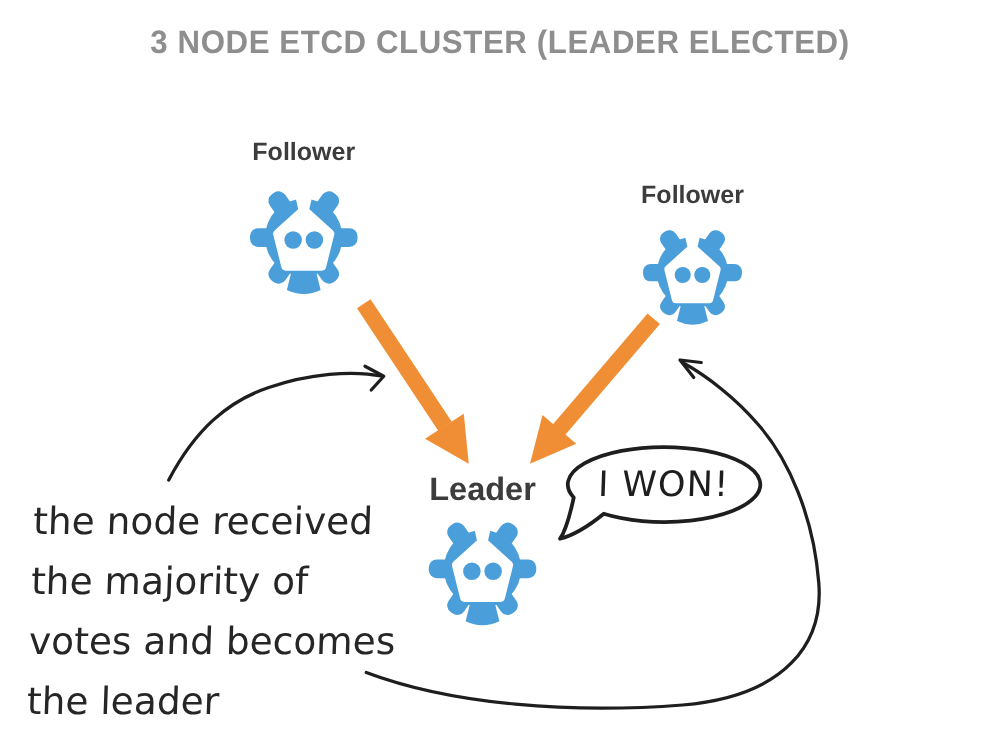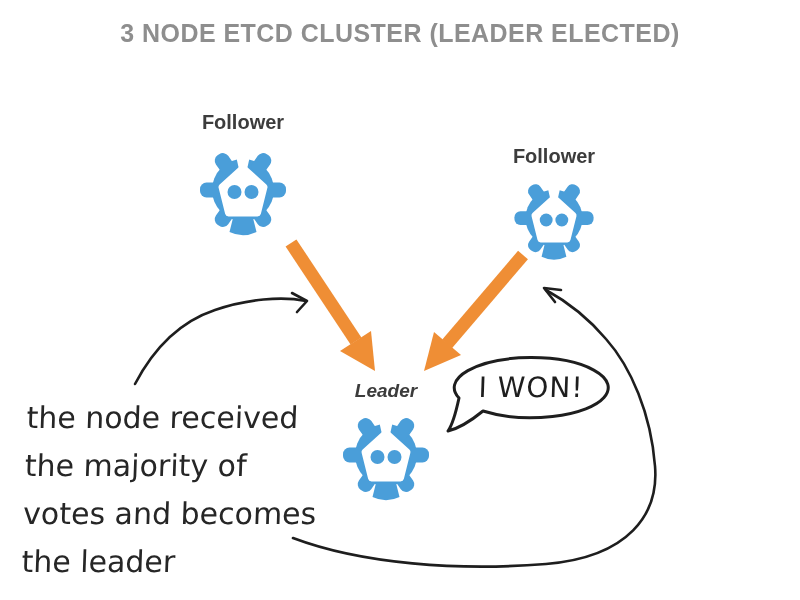--- a/index.html
+++ b/index.html
@@ -47,7 +47,7 @@
   .node-follower-right .node-label { font-size: 20px; margin-bottom: 6px; }
   .node-follower-right .gear { width: 92px; height: 92px; }
   .node-leader         { left: 336px; top: 380px; width: 100px; }
-  .node-leader         .node-label { font-size: 19px; line-height: 22px; margin-bottom: 5px; font-style: italic; }
+  .node-leader         .node-label { font-size: 26px; line-height: 22px; margin-bottom: 5px; }
   .node-leader         .gear { width: 100px; height: 100px; }
   .bubble-text {
     position: absolute;

